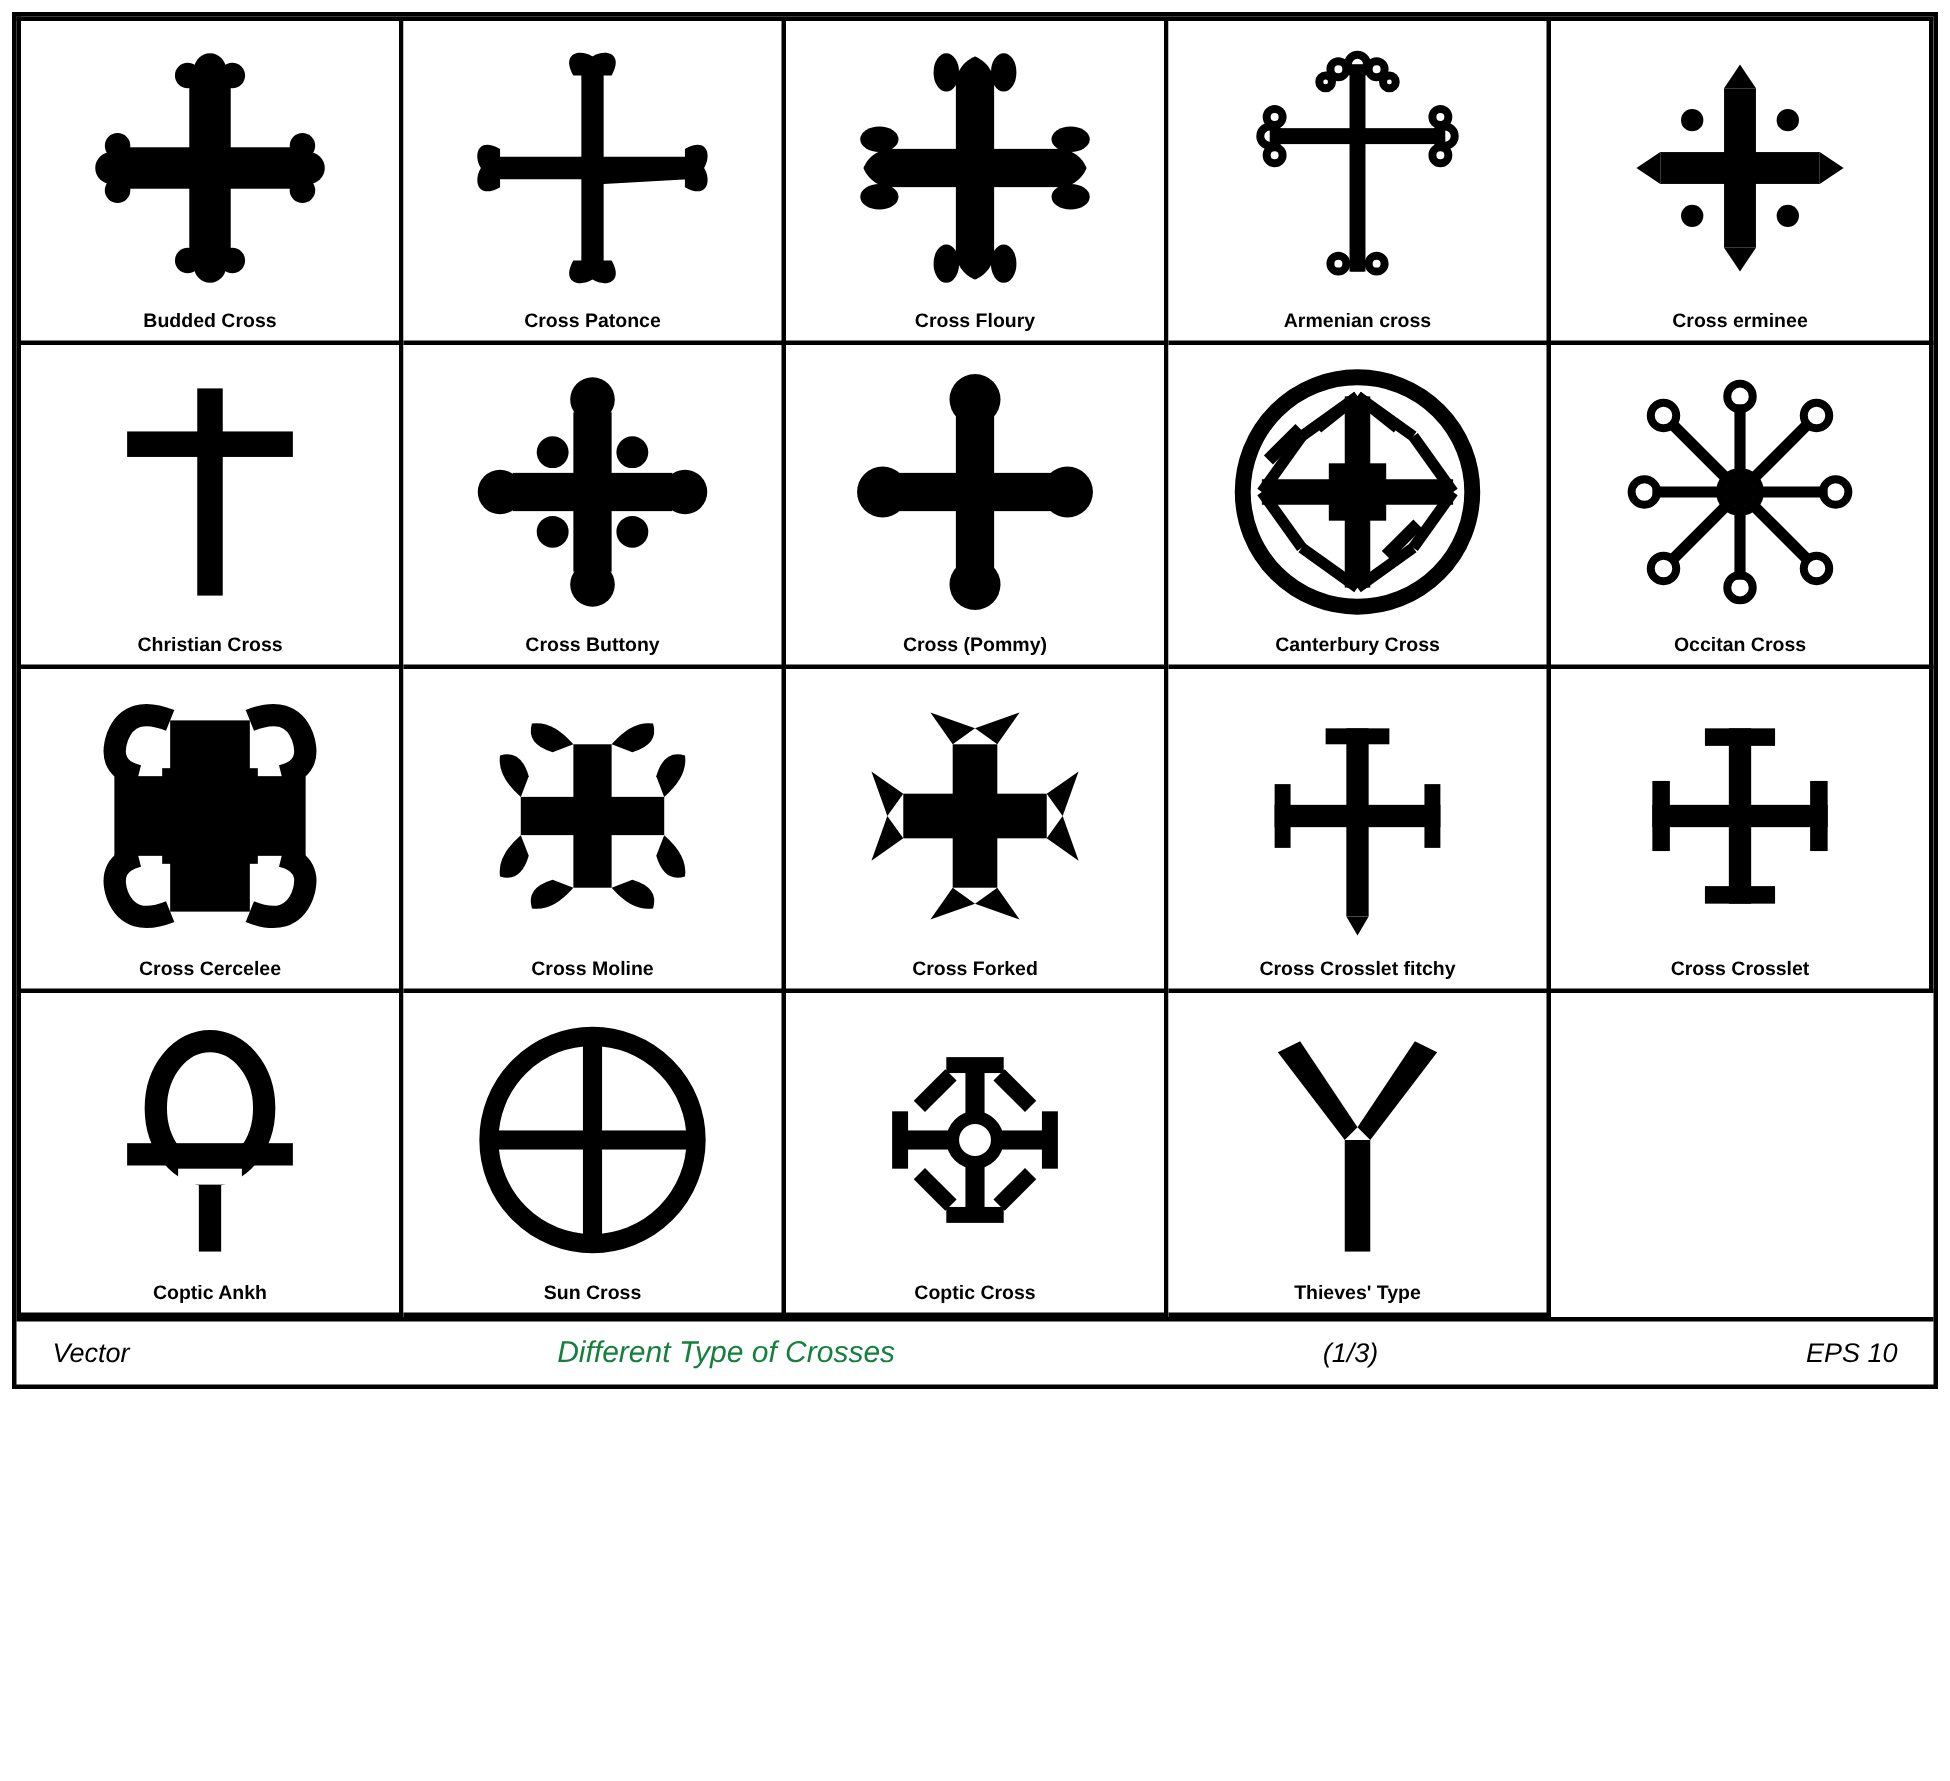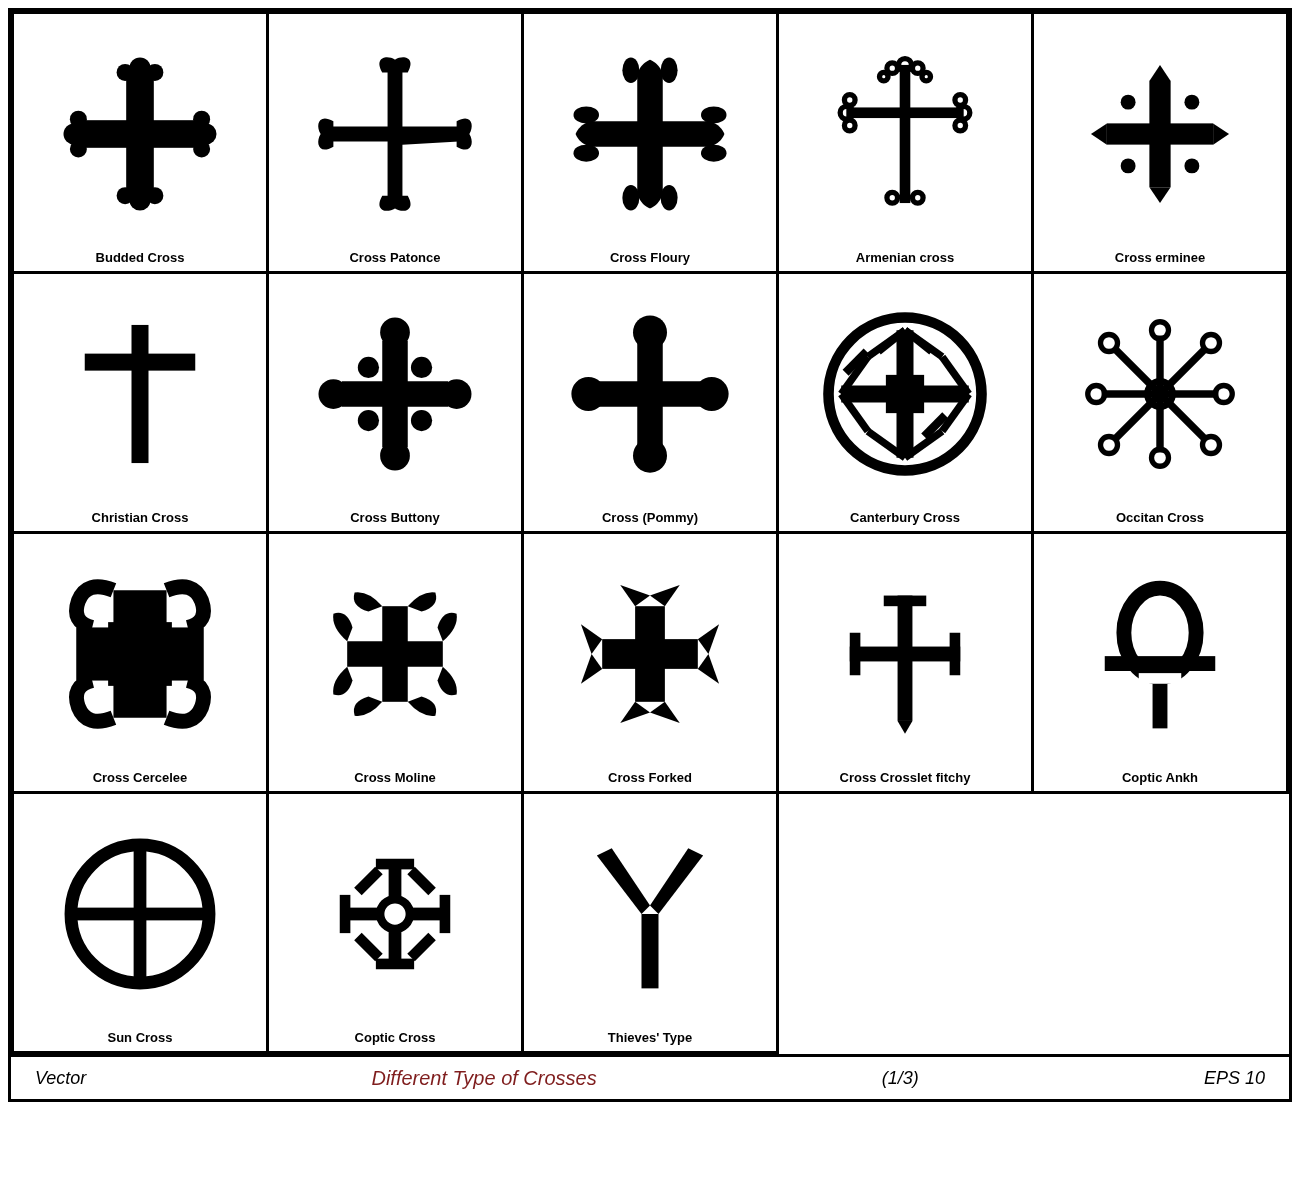--- a/index.html
+++ b/index.html
@@ -31,7 +31,7 @@
       justify-content: space-between;
       padding: 8px 4px 6px;
       background: #fff;
-      height: 260px;
+      height: 216px;
     }
     .symbol-area {
       flex: 1;

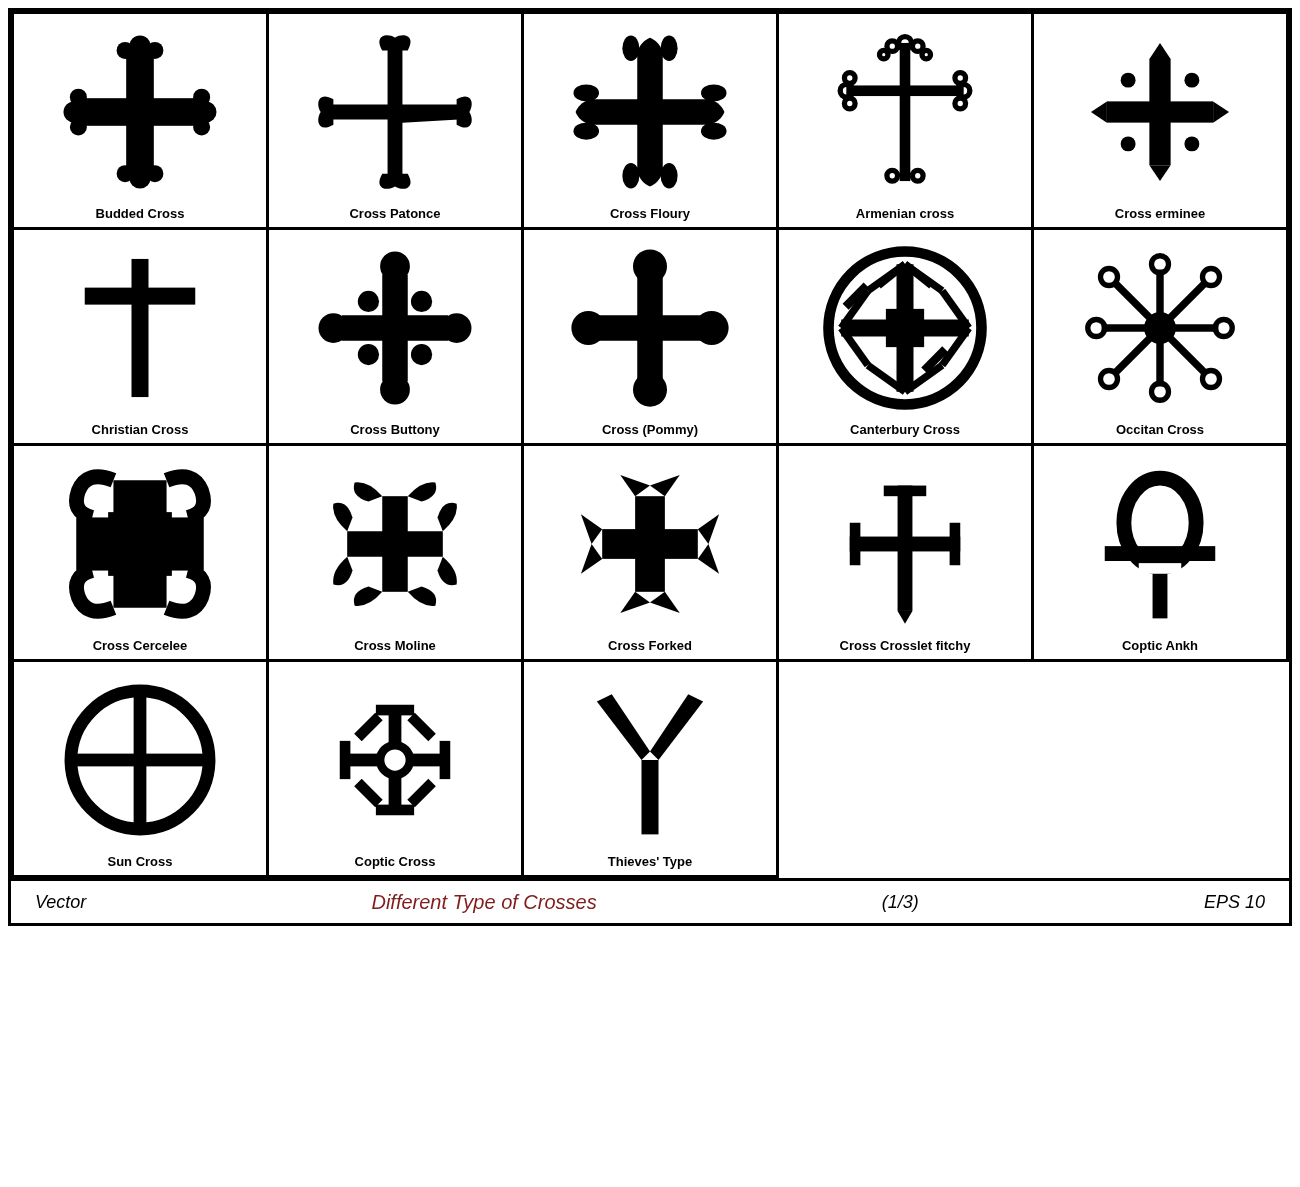--- a/index.html
+++ b/index.html
@@ -424,6 +424,26 @@
       <div class="label">Cross Crosslet fitchy</div>
     </div>
 
+    <div class="cell">
+      <div class="symbol-area">
+        <svg viewBox="0 0 160 160" xmlns="http://www.w3.org/2000/svg">
+          <g fill="#000">
+
+            <rect x="73" y="25" width="14" height="110"></rect>
+            <rect x="25" y="73" width="110" height="14"></rect>
+
+            <rect x="58" y="25" width="44" height="11"></rect>
+
+            <rect x="58" y="124" width="44" height="11"></rect>
+
+            <rect x="25" y="58" width="11" height="44"></rect>
+
+            <rect x="124" y="58" width="11" height="44"></rect>
+          </g>
+        </svg>
+      </div>
+      <div class="label">Cross Crosslet</div>
+    </div>
 
     <div class="cell">
       <div class="symbol-area">

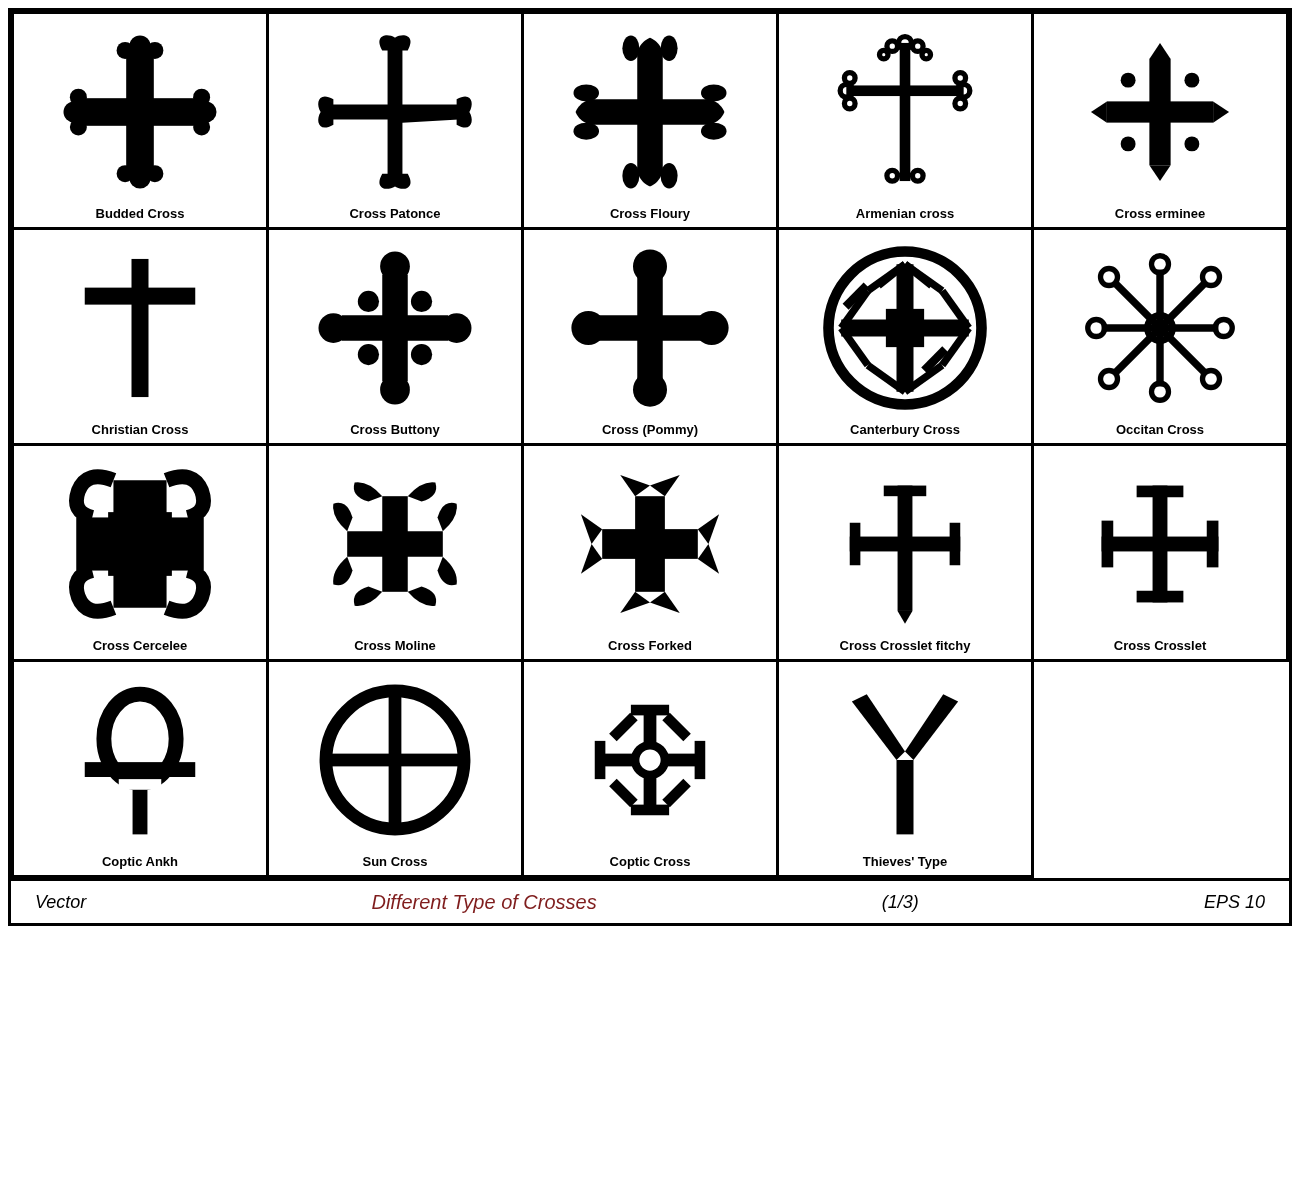--- a/index.html
+++ b/index.html
@@ -68,7 +68,7 @@
     .footer-title {
       font-size: 20px;
       font-style: italic;
-      color: #7f1d1d;
+      color: #15803d;
       font-weight: normal;
     }
   </style>

